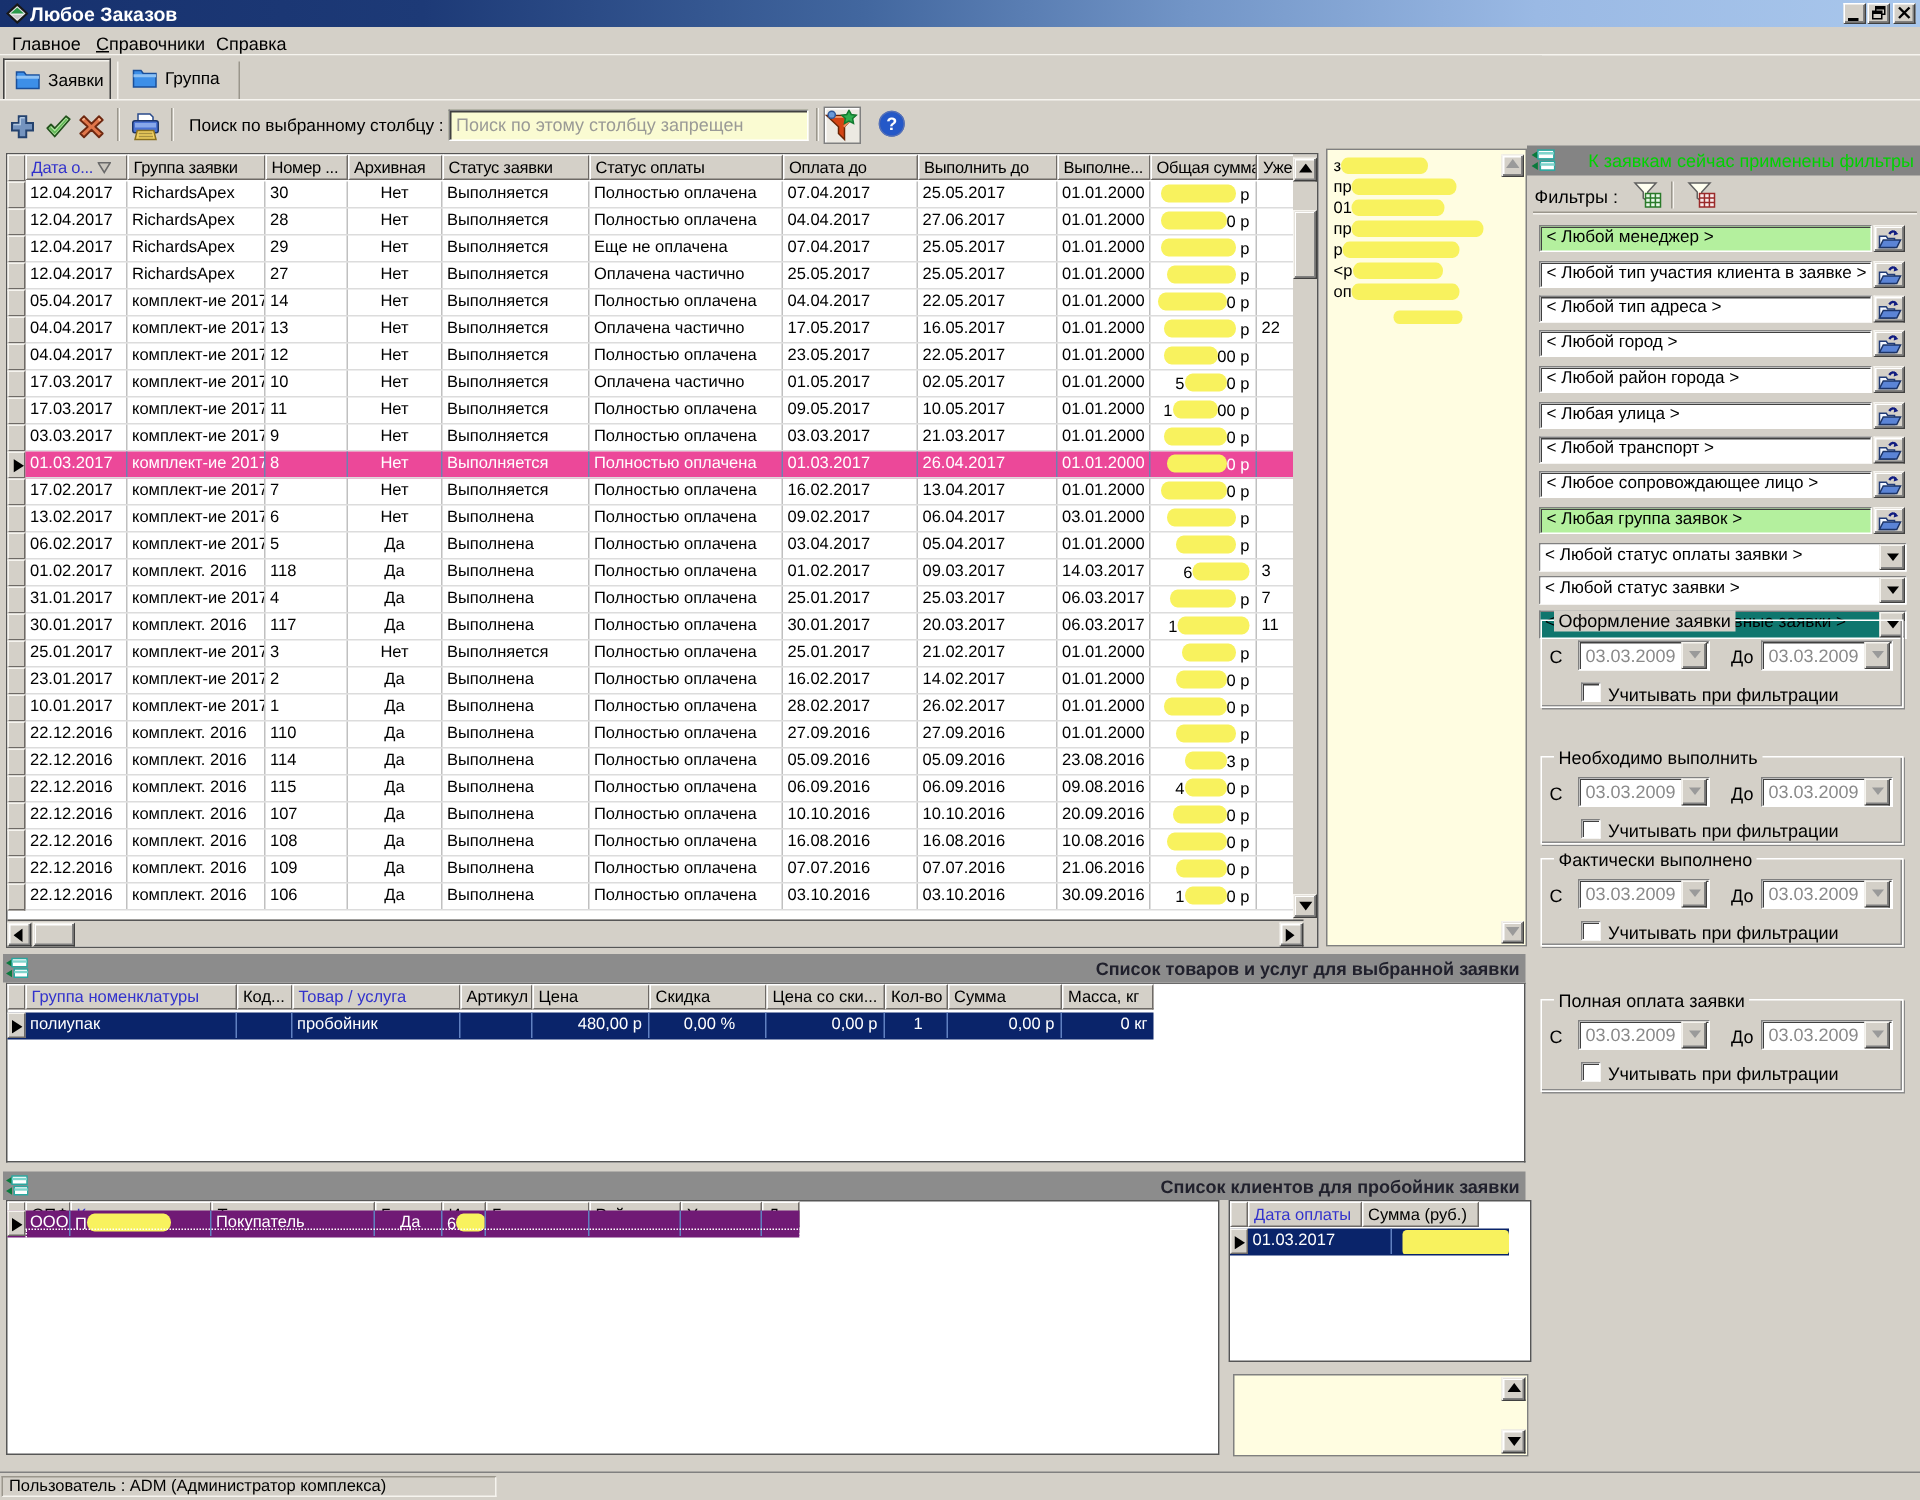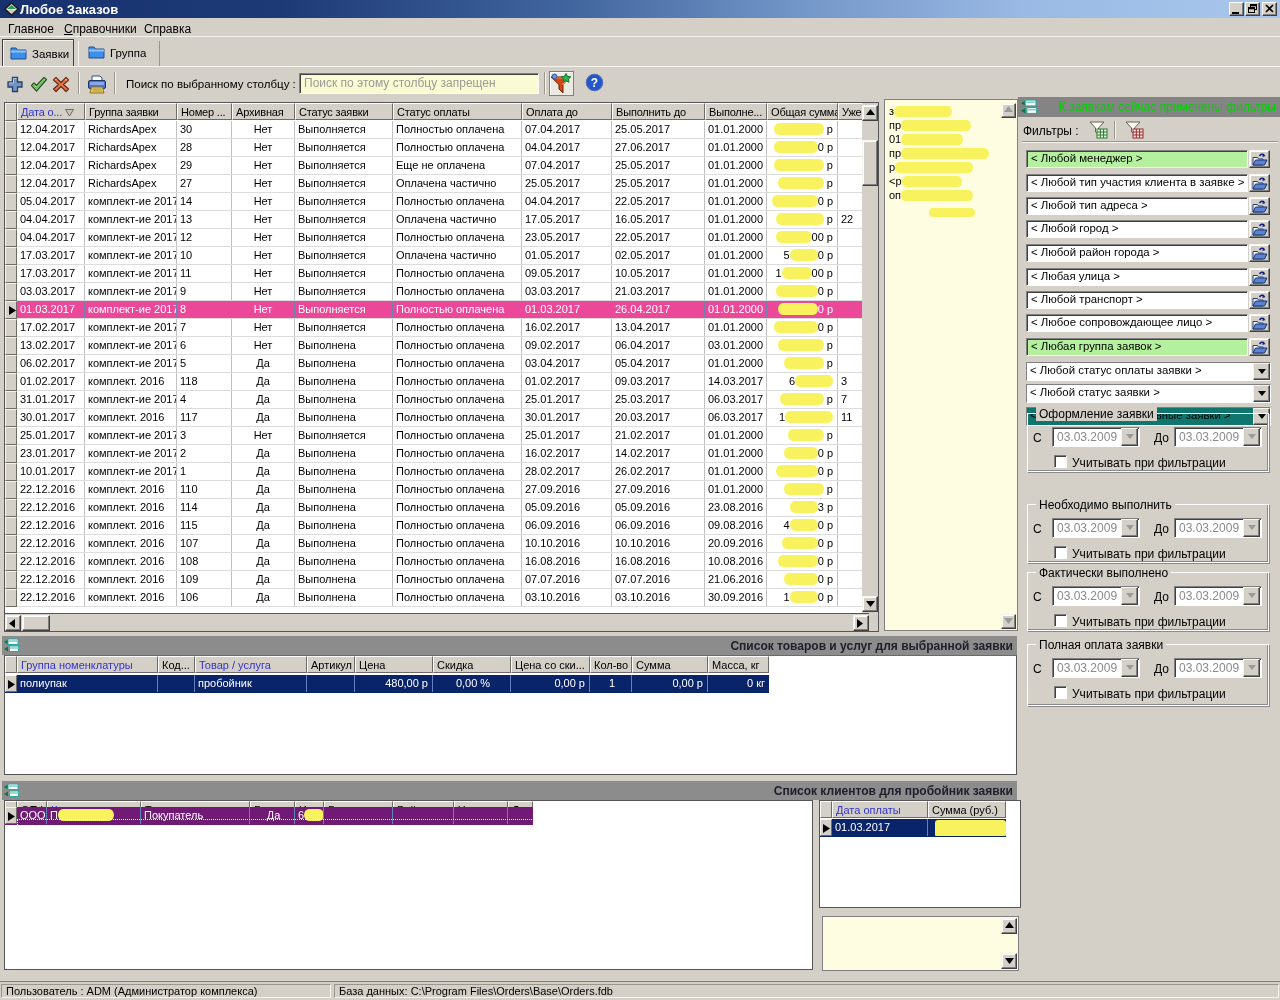--- a/index.html
+++ b/index.html
@@ -345,7 +345,7 @@
 <span class="chk" style="left:26px;top:41px"></span>
 <span class="glbl" style="left:44px;top:42px">Учитывать при фильтрации</span>
 </div>
-<div class="gbox" style="top:644px;height:62px">
+<div class="gbox" style="top:666px;height:62px">
 <span class="gtitle">Полная оплата заявки</span>
 <span class="glbl" style="left:5px;top:17px">С</span>
 <div class="dcombo" style="left:24px;top:13px"><span>03.03.2009</span><span class="cbtn2"><b class="dtri2"></b></span></div>

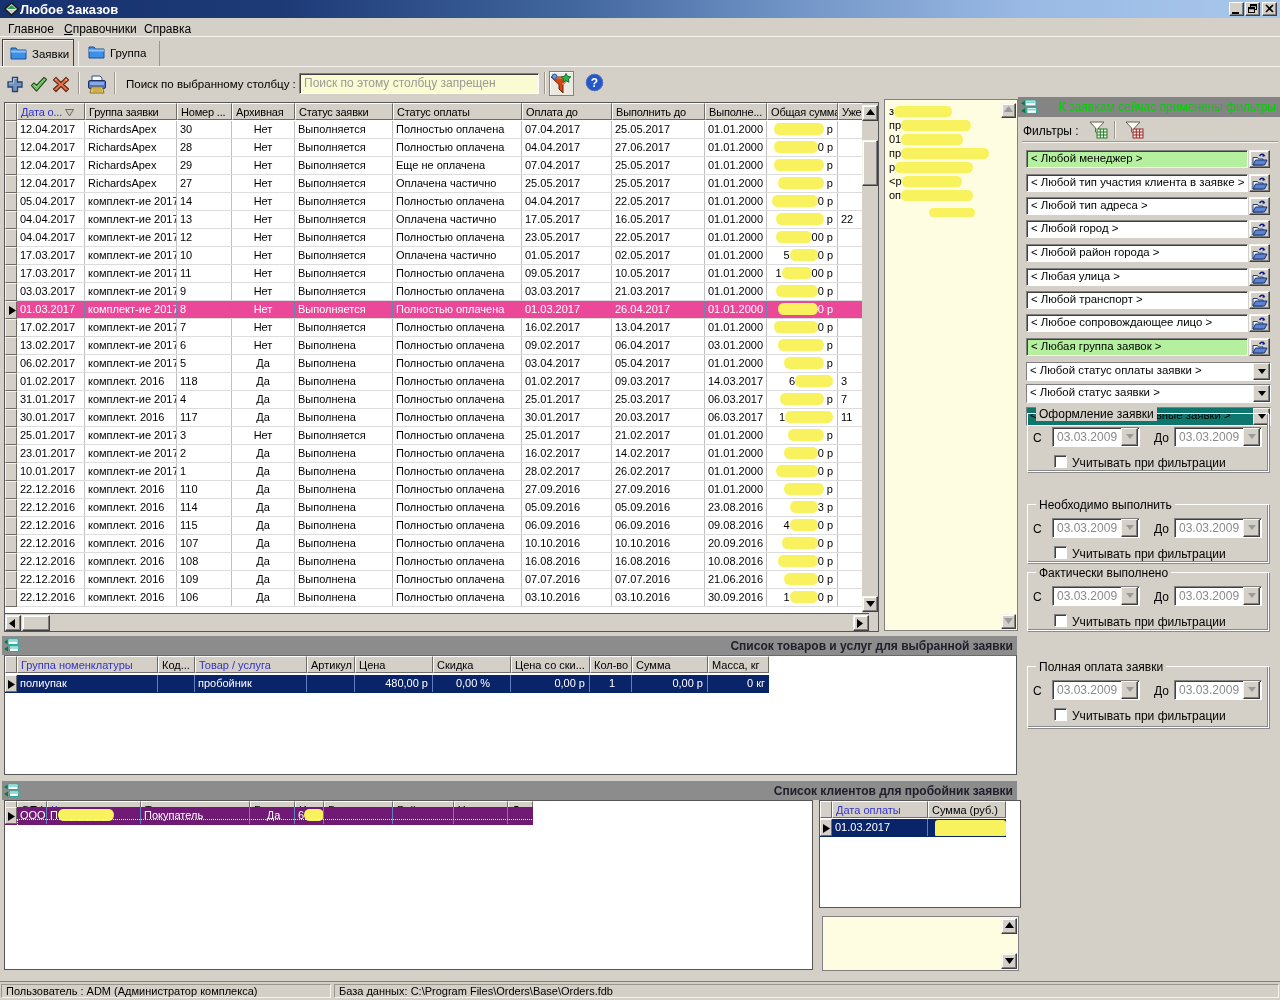--- a/index.html
+++ b/index.html
@@ -393,7 +393,7 @@
 <div class="a" style="left:819px;top:800px;width:202px;height:108px;background:#fff;border:1px solid #565656"></div>
 <div class="a" style="left:17px;top:819px;width:517px;height:18px;border:1px dotted #fff;z-index:5"></div>
 <div class="a phead" style="left:820px;top:801px;white-space:nowrap">
-<span style="width:12px"></span><span style="width:96px;color:#3232cc">Дата оплаты</span><span style="width:78px">Сумма (руб.)</span>
+<span style="width:12px"></span><span style="width:76px;color:#3232cc">Дата оплаты</span><span style="width:78px">Сумма (руб.)</span>
 </div>
 <div class="a pgrid" style="left:820px;top:819px;white-space:nowrap;background:#0a246a;color:#fff;height:18px">
 <span style="width:12px;background:#d4d0c8;border:1px solid;border-color:#f6f4ef #6e6a66 #6e6a66 #f6f4ef;padding:0"><svg width="7" height="9" style="margin:4px 0 0 2px" viewBox="0 0 7 9">

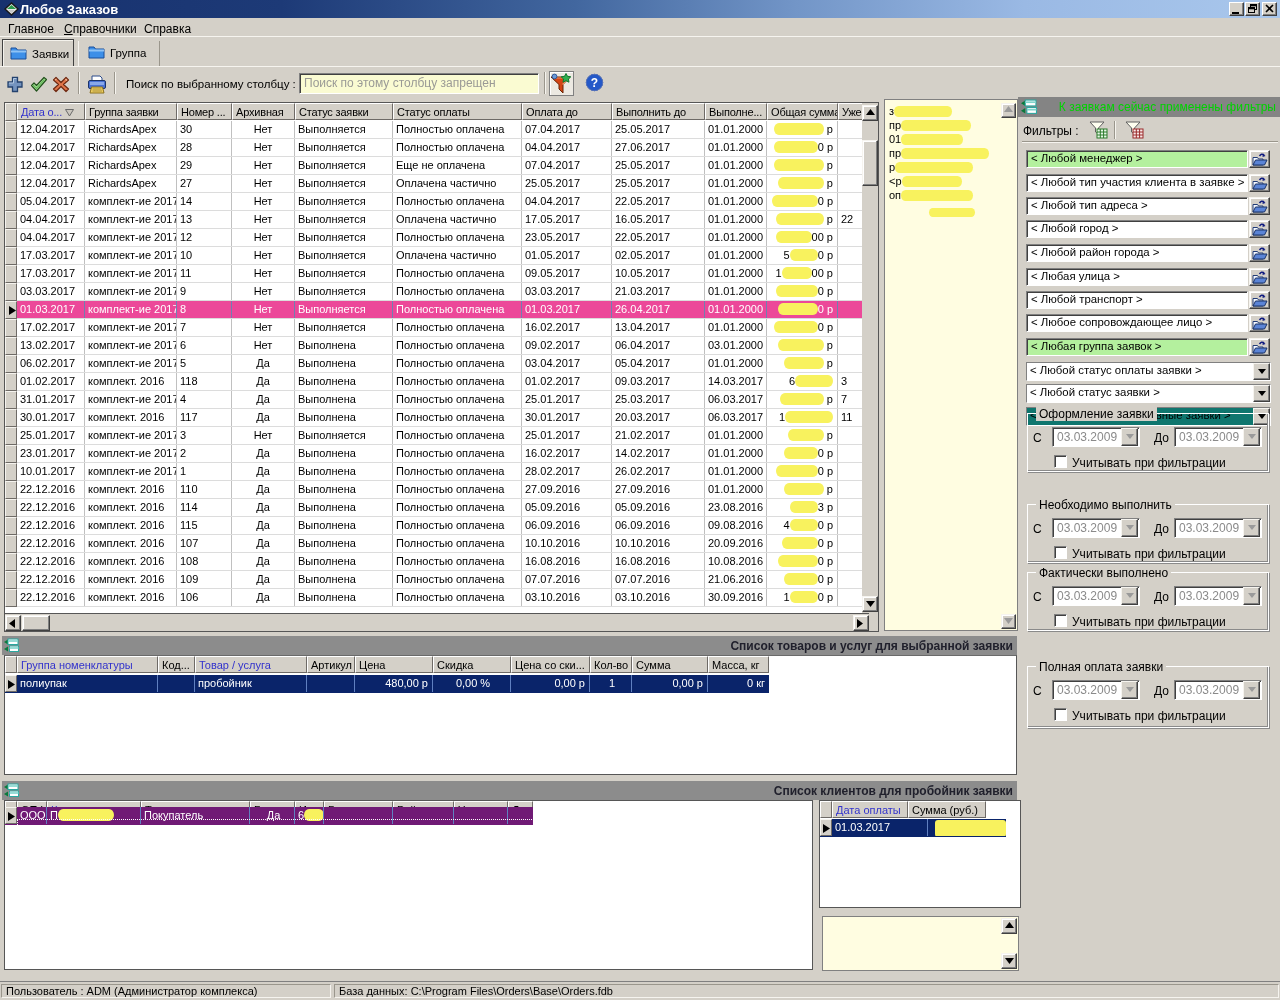--- a/index.html
+++ b/index.html
@@ -410,6 +410,5 @@
 </div>
 <div class="a statusbar">
  <span class="spanel" style="left:1px;width:330px">Пользователь : ADM (Администратор комплекса)</span>
- <span class="spanel" style="left:334px;width:945px">База данных: C:\Program Files\Orders\Base\Orders.fdb</span>
 </div>
 </body></html>

